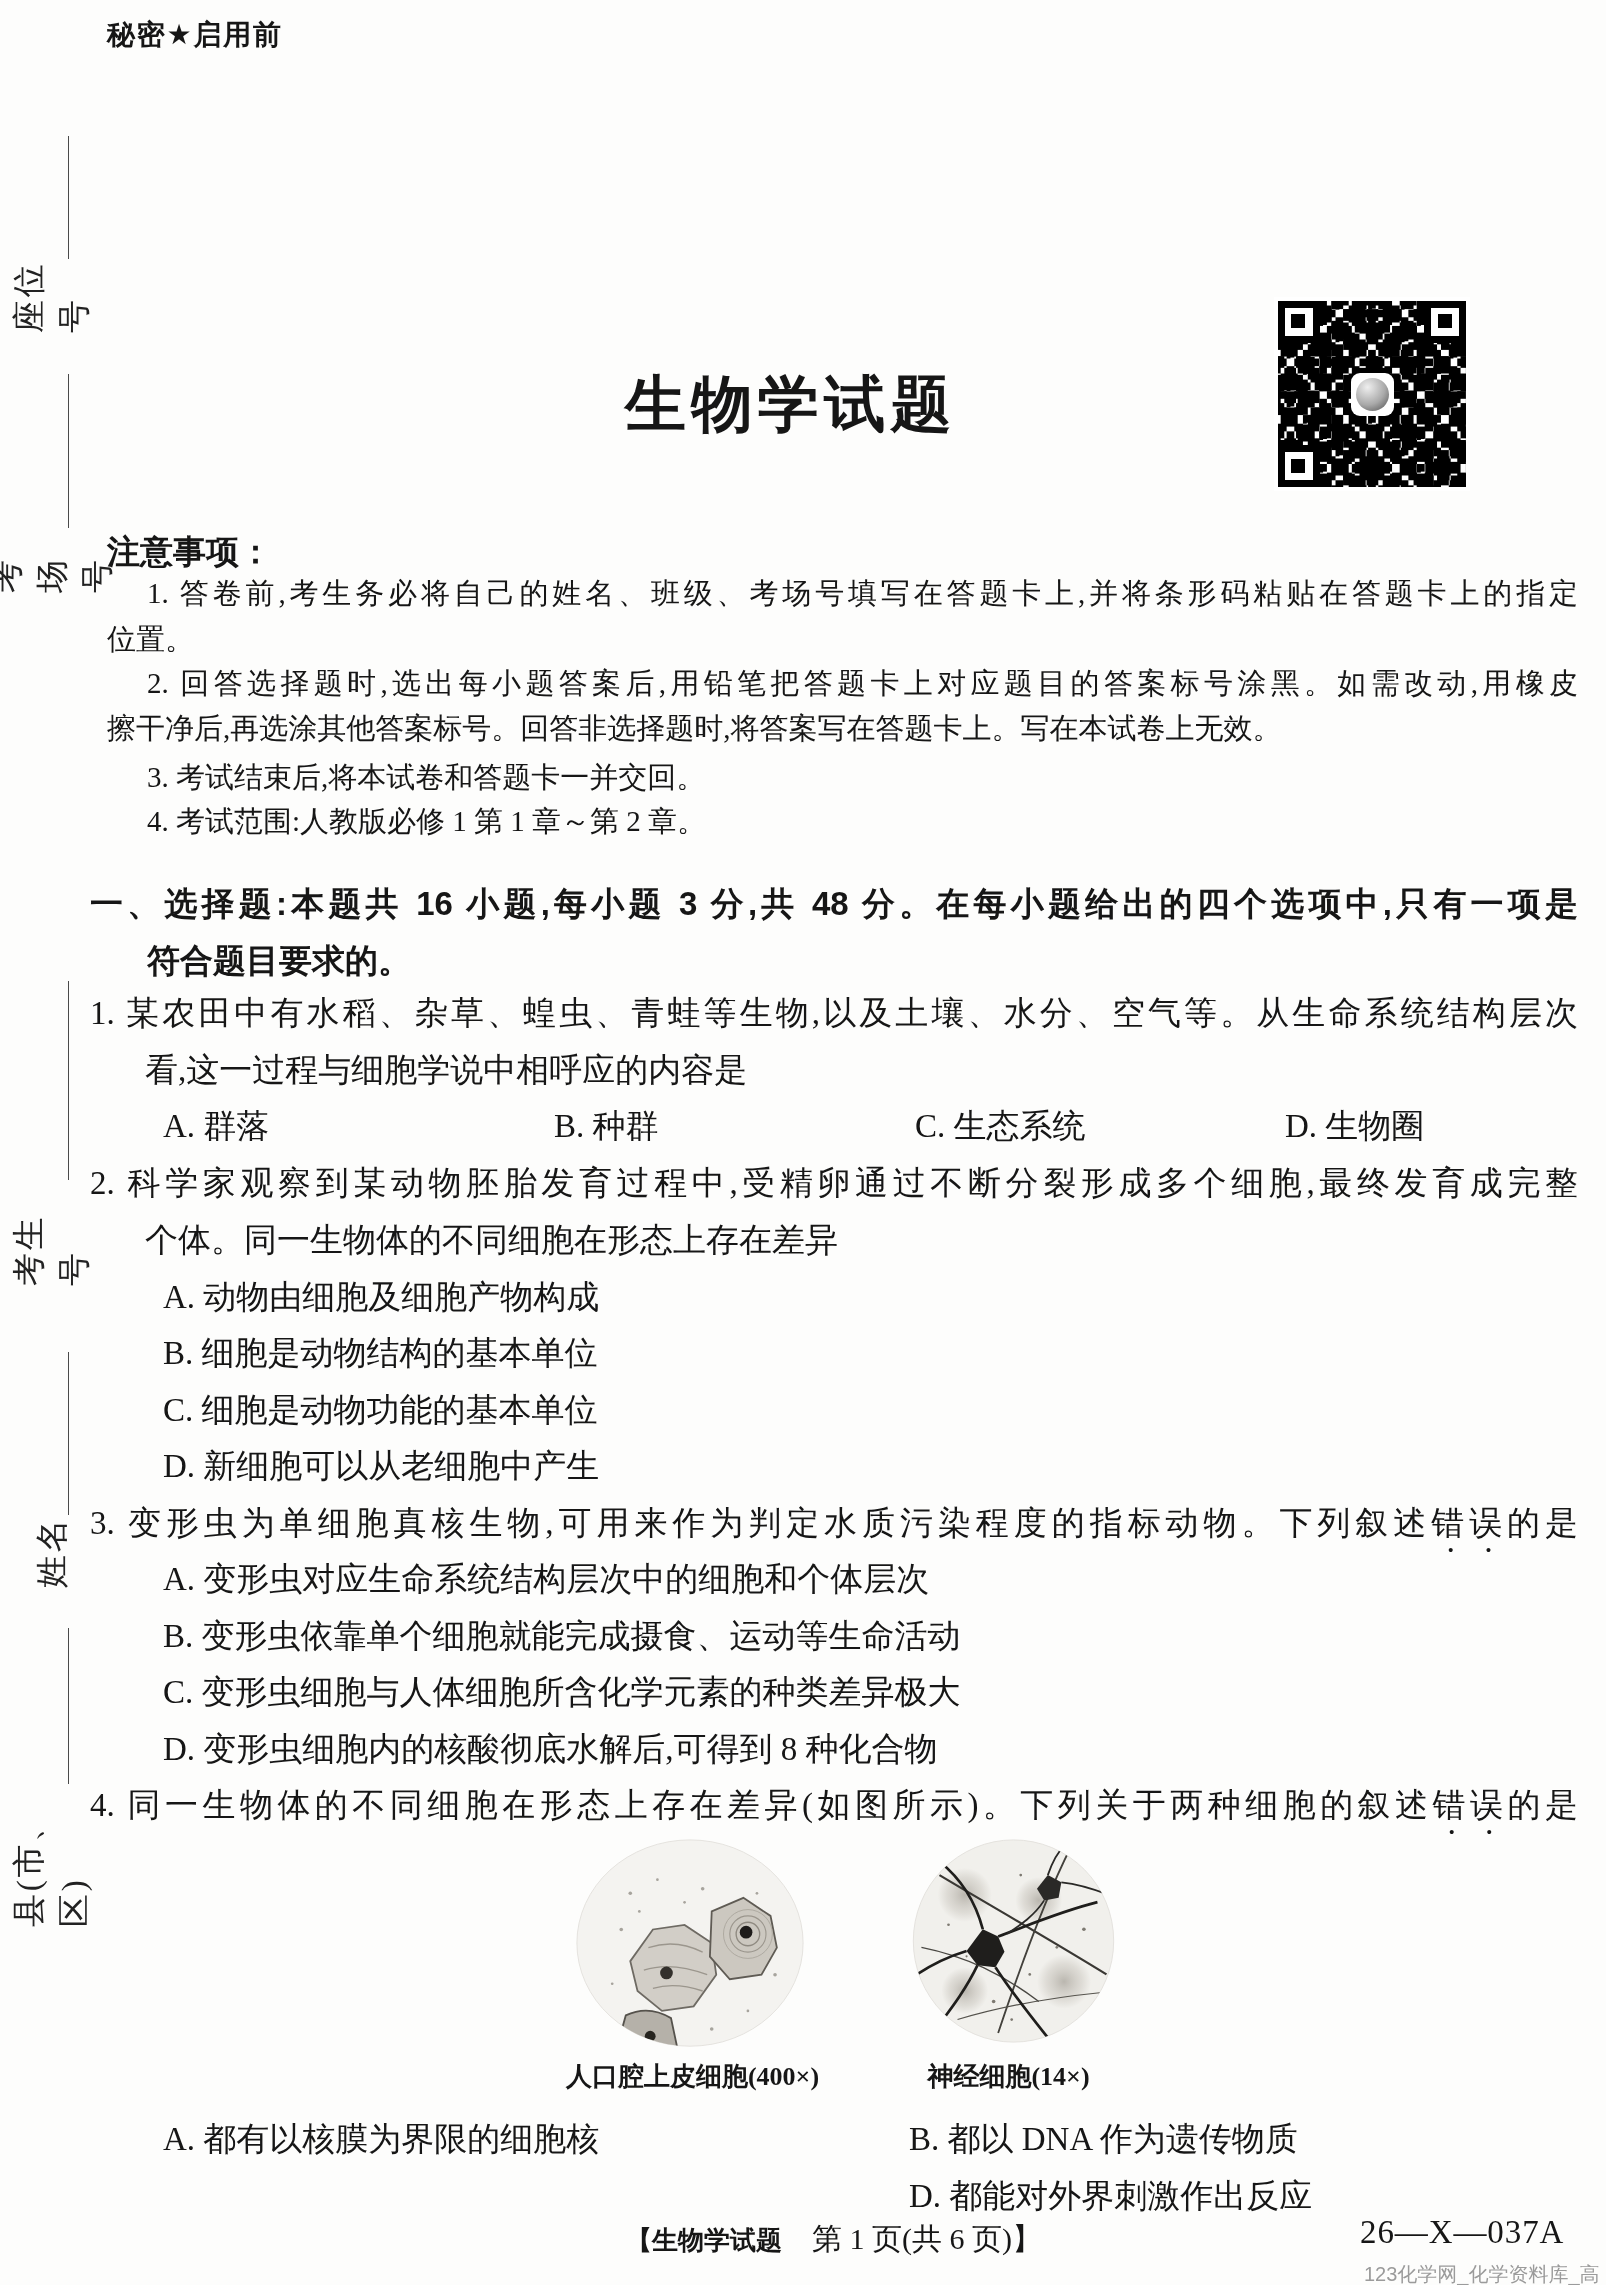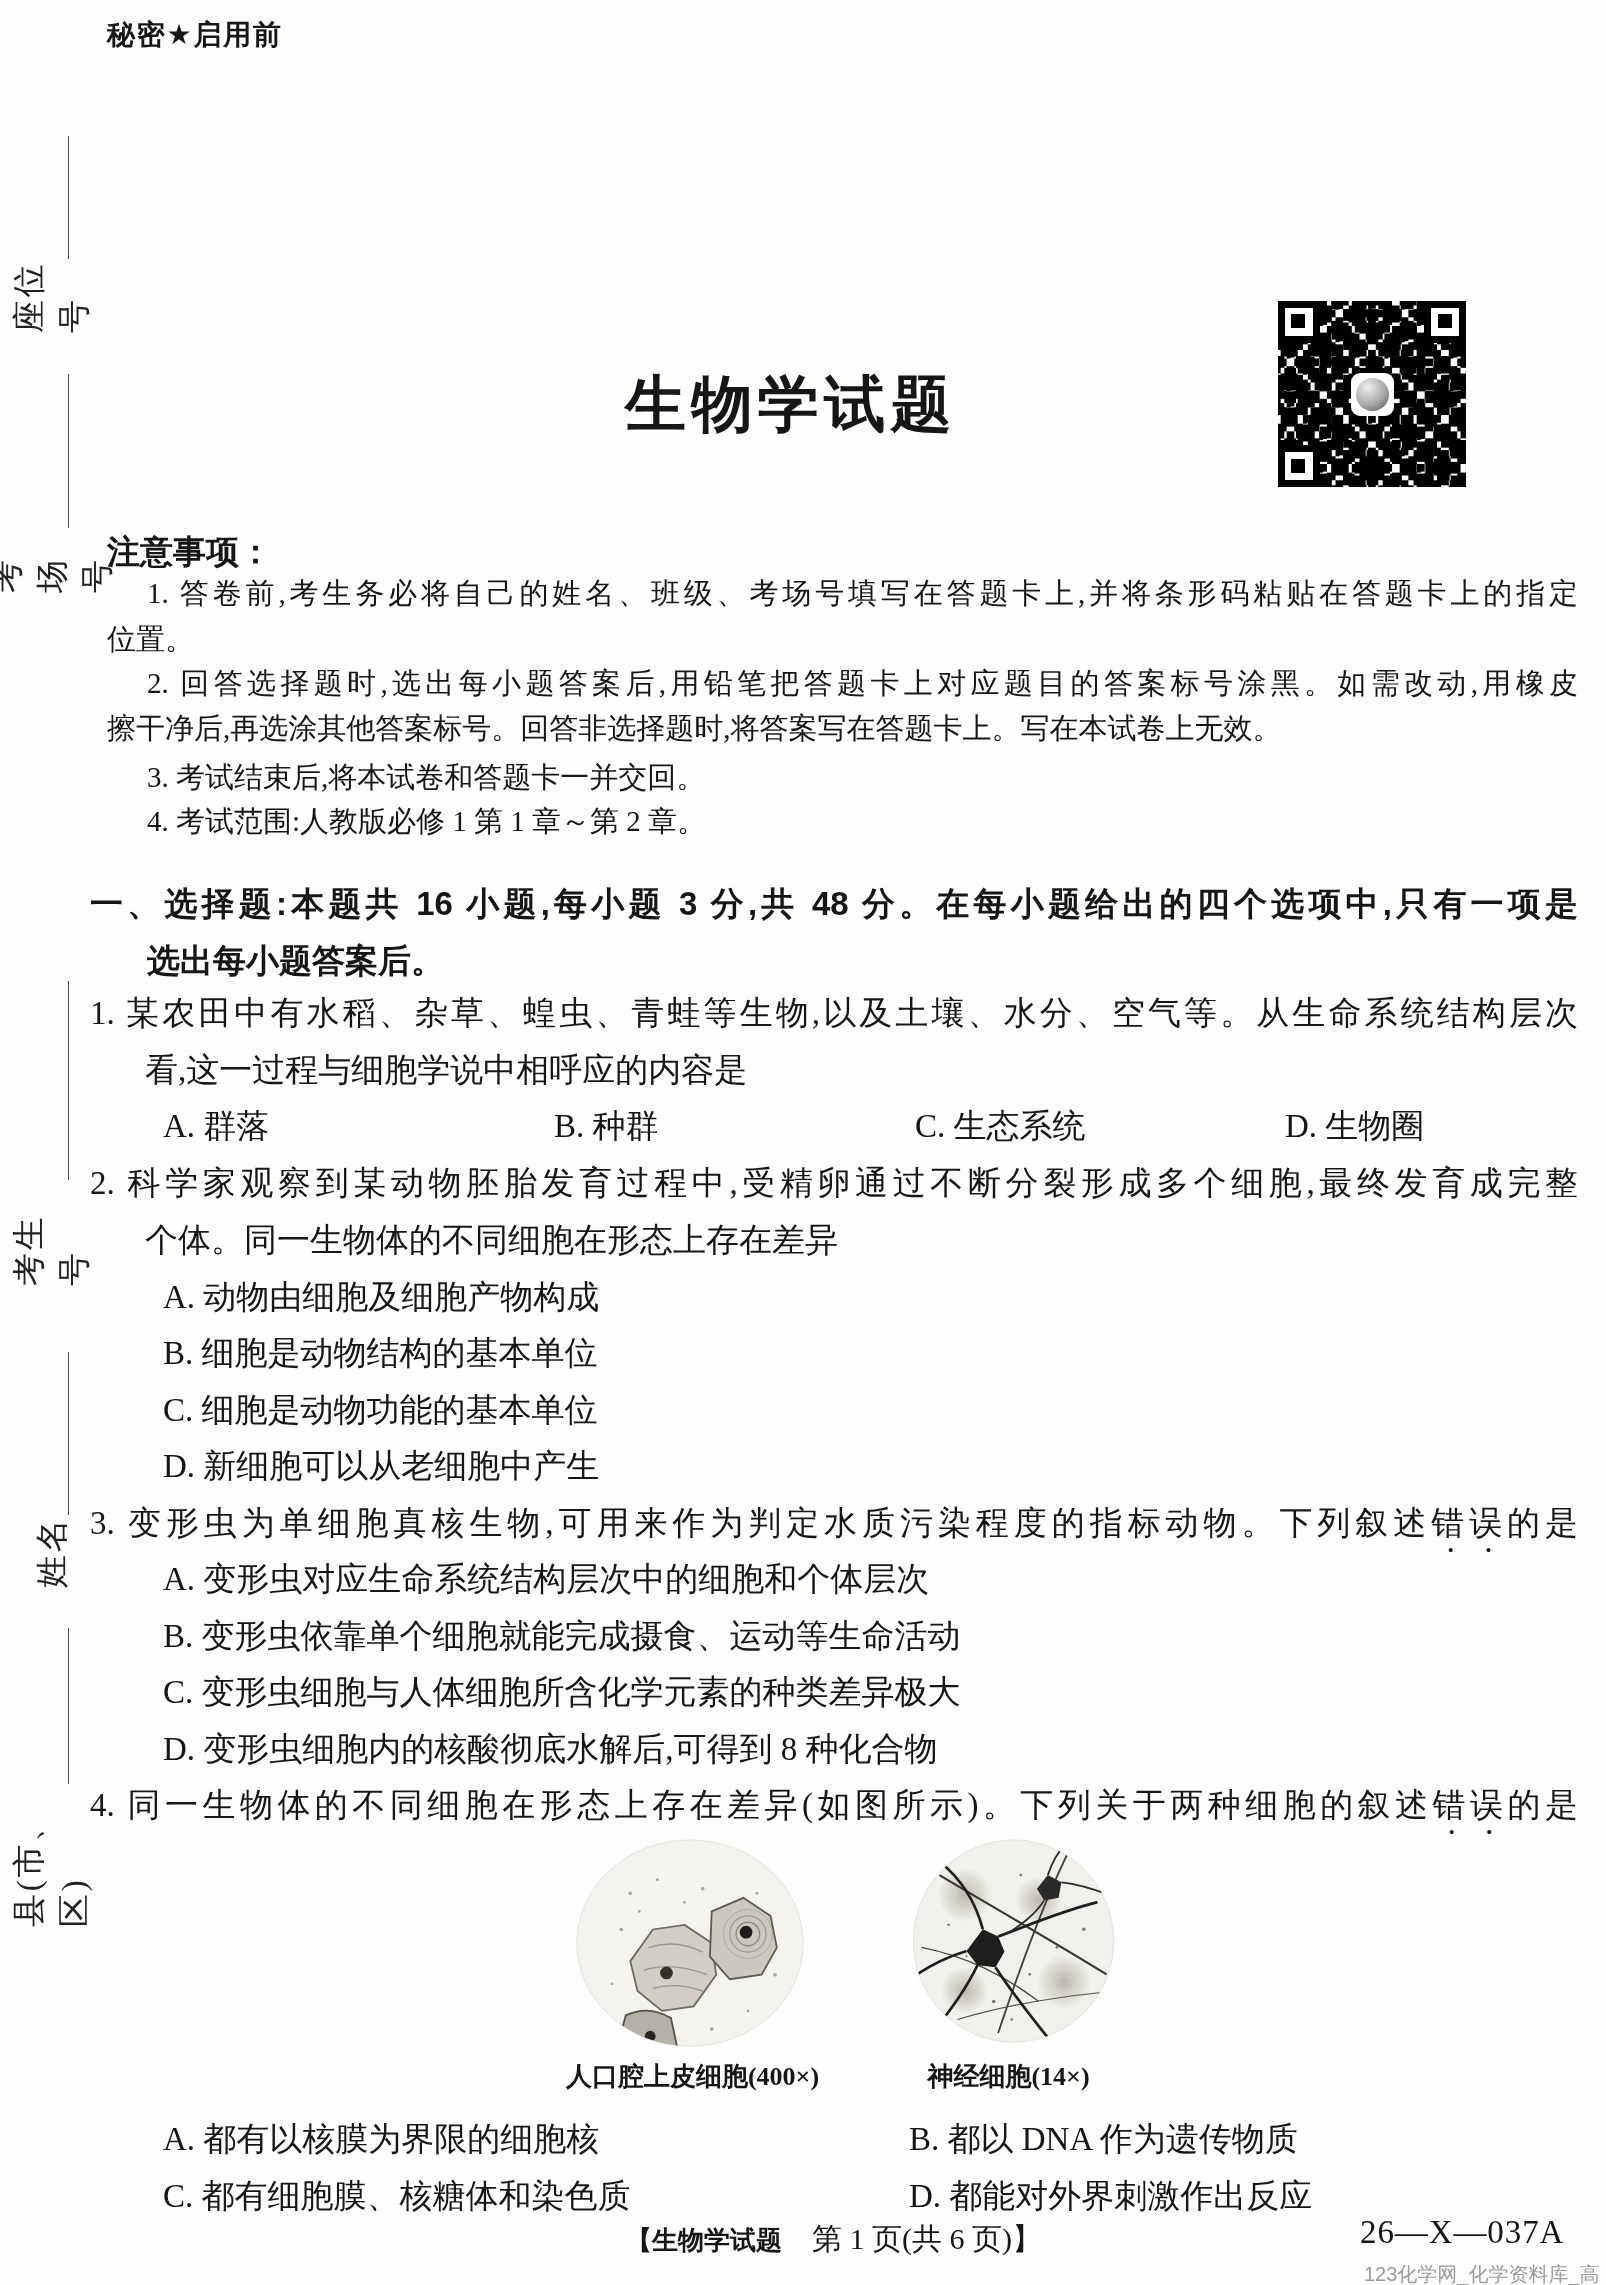--- a/index.html
+++ b/index.html
@@ -89,7 +89,7 @@
   <div class="ln notice-t" style="left:147px;top:803px">4. 考试范围:人教版必修 1 第 1 章～第 2 章。</div>
 
   <div class="ln hei just" style="left:90px;top:882px;width:1488px;font-size:33px">一、选择题:本题共 16 小题,每小题 3 分,共 48 分。在每小题给出的四个选项中,只有一项是</div>
-  <div class="ln hei" style="left:147px;top:939px;font-size:33px">选出每小题答案后。</div>
+  <div class="ln hei" style="left:147px;top:939px;font-size:33px">符合题目要求的。</div>
 
   <div class="ln body-t just" style="left:90px;top:992px;width:1488px">1. 某农田中有水稻、杂草、蝗虫、青蛙等生物,以及土壤、水分、空气等。从生命系统结构层次</div>
   <div class="ln body-t" style="left:145px;top:1049px">看,这一过程与细胞学说中相呼应的内容是</div>

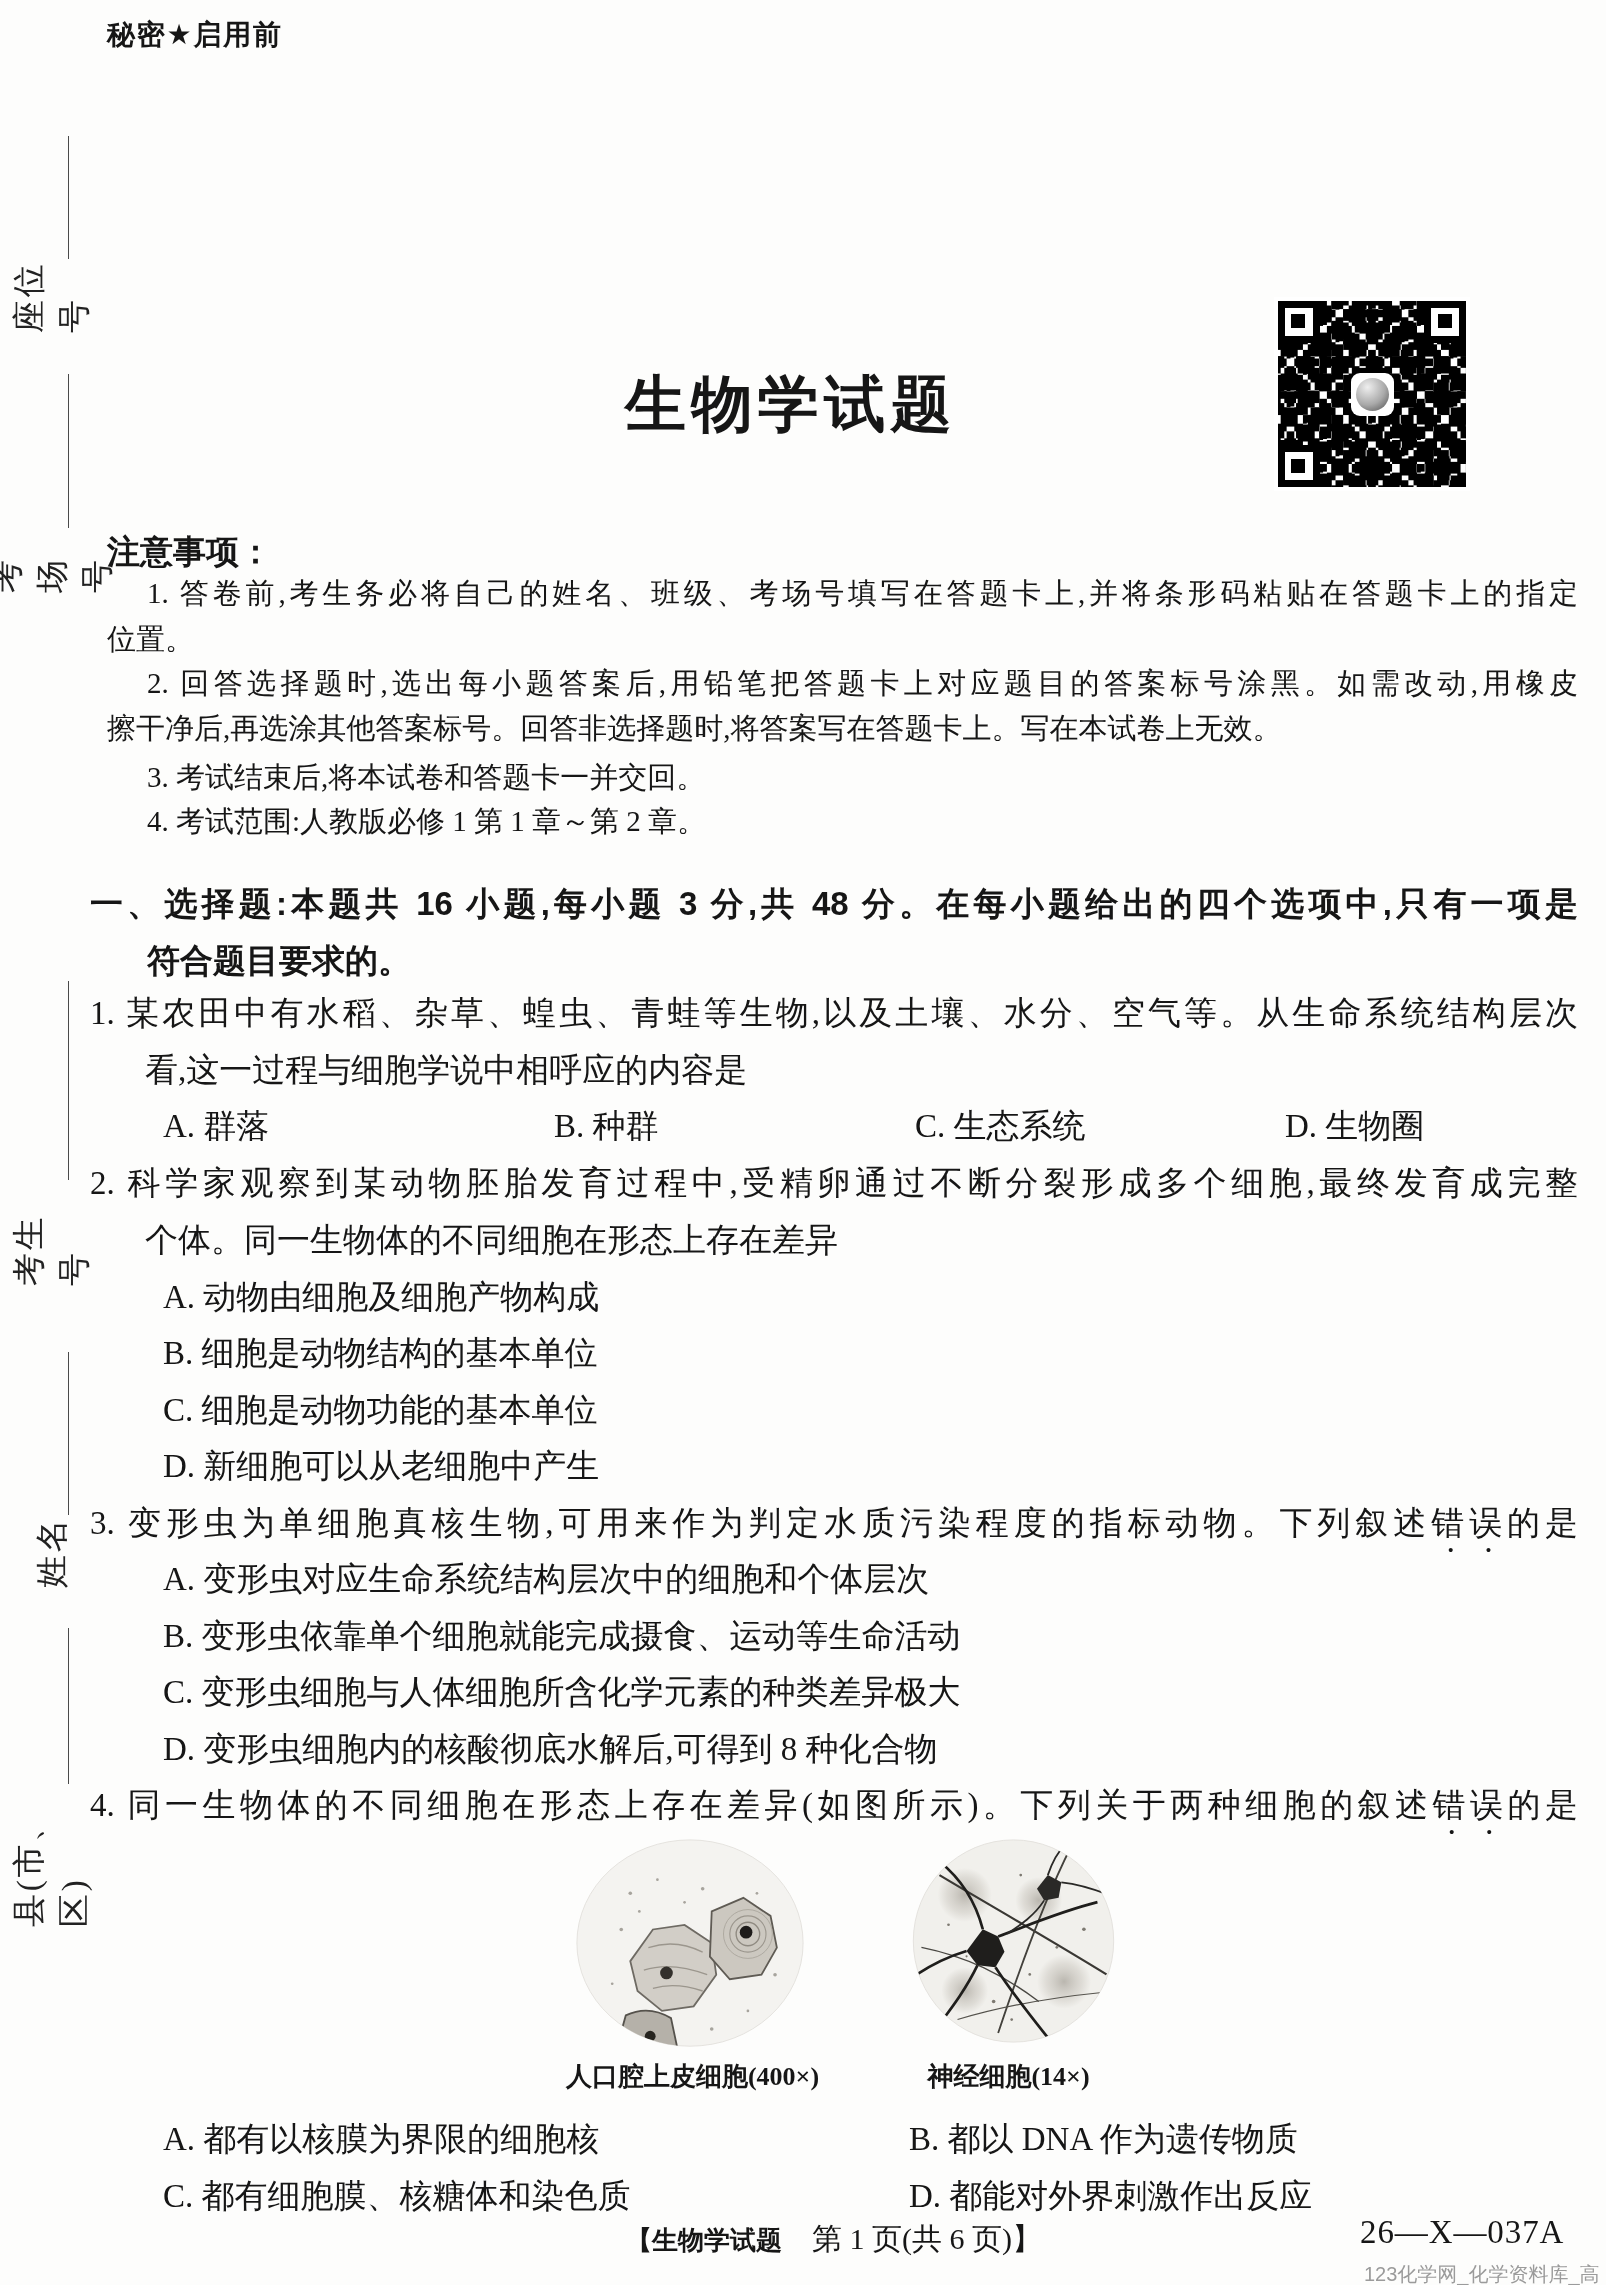--- a/index.html
+++ b/index.html
@@ -193,7 +193,6 @@
 
   <div class="ln body-t" style="left:163px;top:2118px">A. 都有以核膜为界限的细胞核</div>
   <div class="ln body-t" style="left:909px;top:2118px">B. 都以 DNA 作为遗传物质</div>
-  <div class="ln body-t" style="left:163px;top:2175px">C. 都有细胞膜、核糖体和染色质</div>
   <div class="ln body-t" style="left:909px;top:2175px">D. 都能对外界刺激作出反应</div>
 
   <div class="footer-center"><span class="hei" style="font-size:26px">【生物学试题</span><span>　第 1 页(共 6 页)】</span></div>

